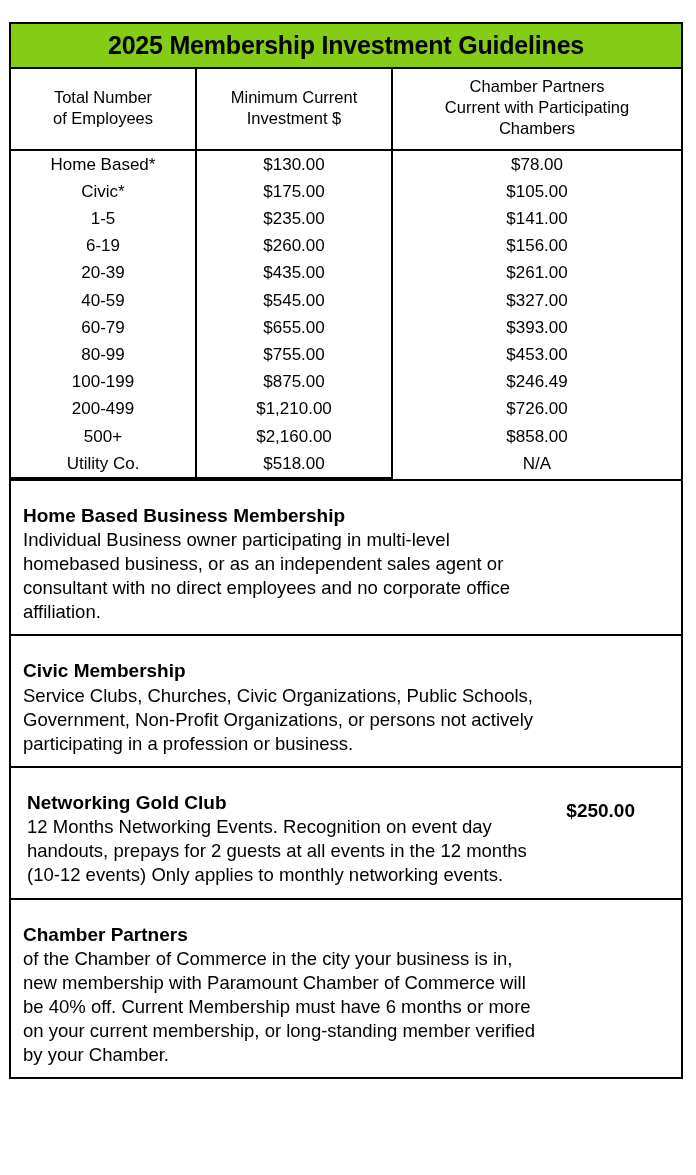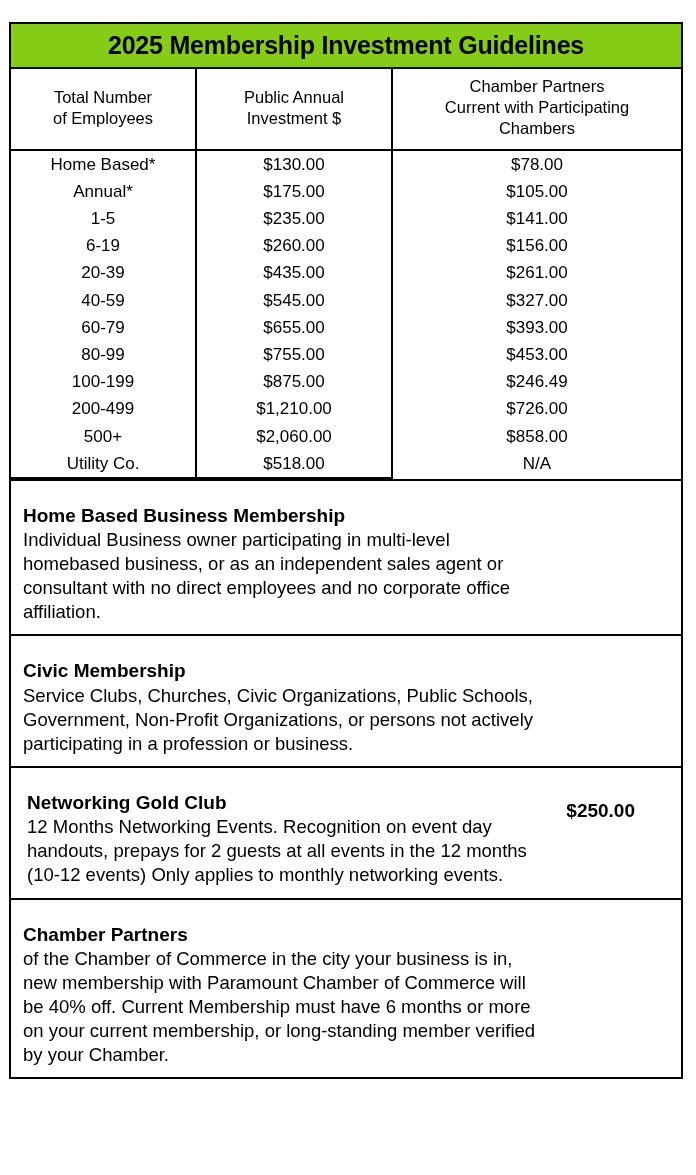--- a/index.html
+++ b/index.html
@@ -138,7 +138,7 @@
             <span>of Employees</span>
           </th>
           <th>
-            <span>Public Annual</span><br>
+            <span>Minimum Current</span><br>
             <span>Investment $</span>
           </th>
           <th>

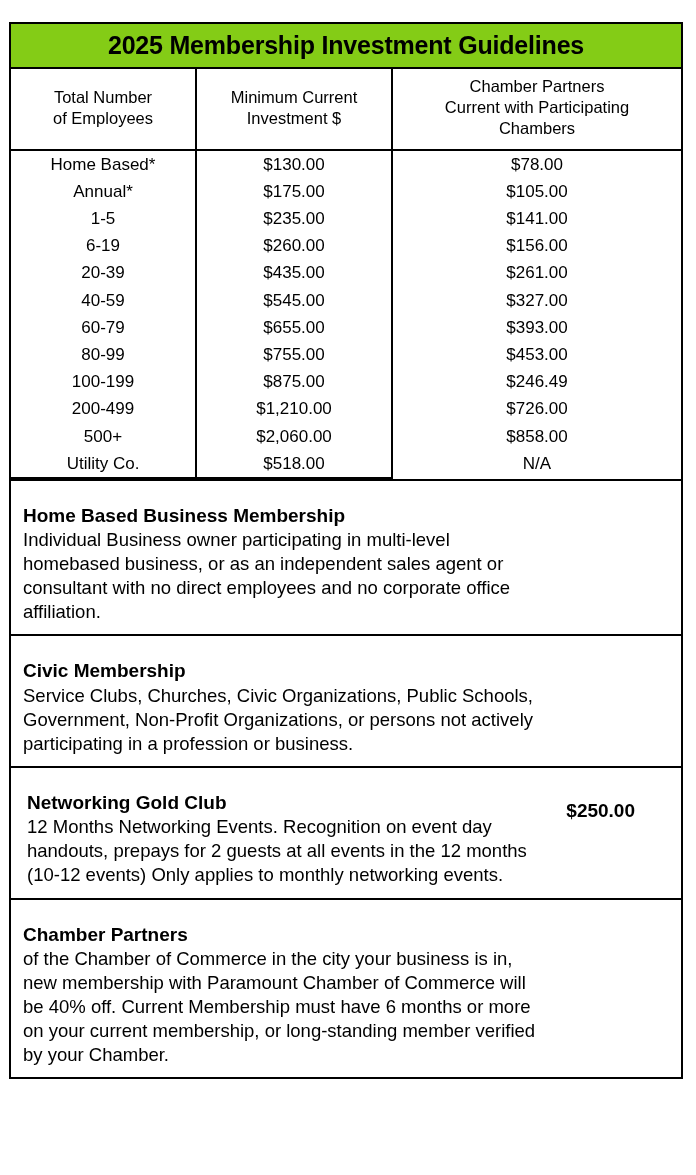--- a/index.html
+++ b/index.html
@@ -155,7 +155,7 @@
           <td>$78.00</td>
         </tr>
         <tr>
-          <td>Annual*</td>
+          <td>Civic*</td>
           <td>$175.00</td>
           <td>$105.00</td>
         </tr>

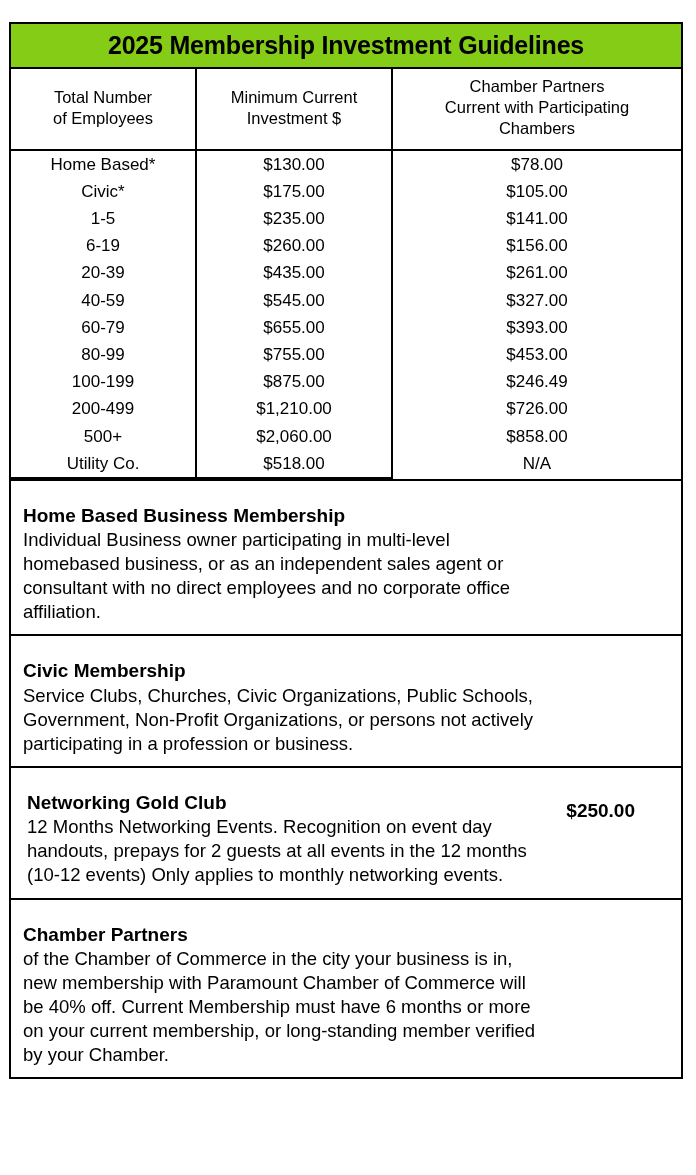--- a/index.html
+++ b/index.html
@@ -201,7 +201,7 @@
         </tr>
         <tr>
           <td>500+</td>
-          <td>$2,060.00</td>
+          <td>$2,160.00</td>
           <td>$858.00</td>
         </tr>
         <tr class="last-data">

